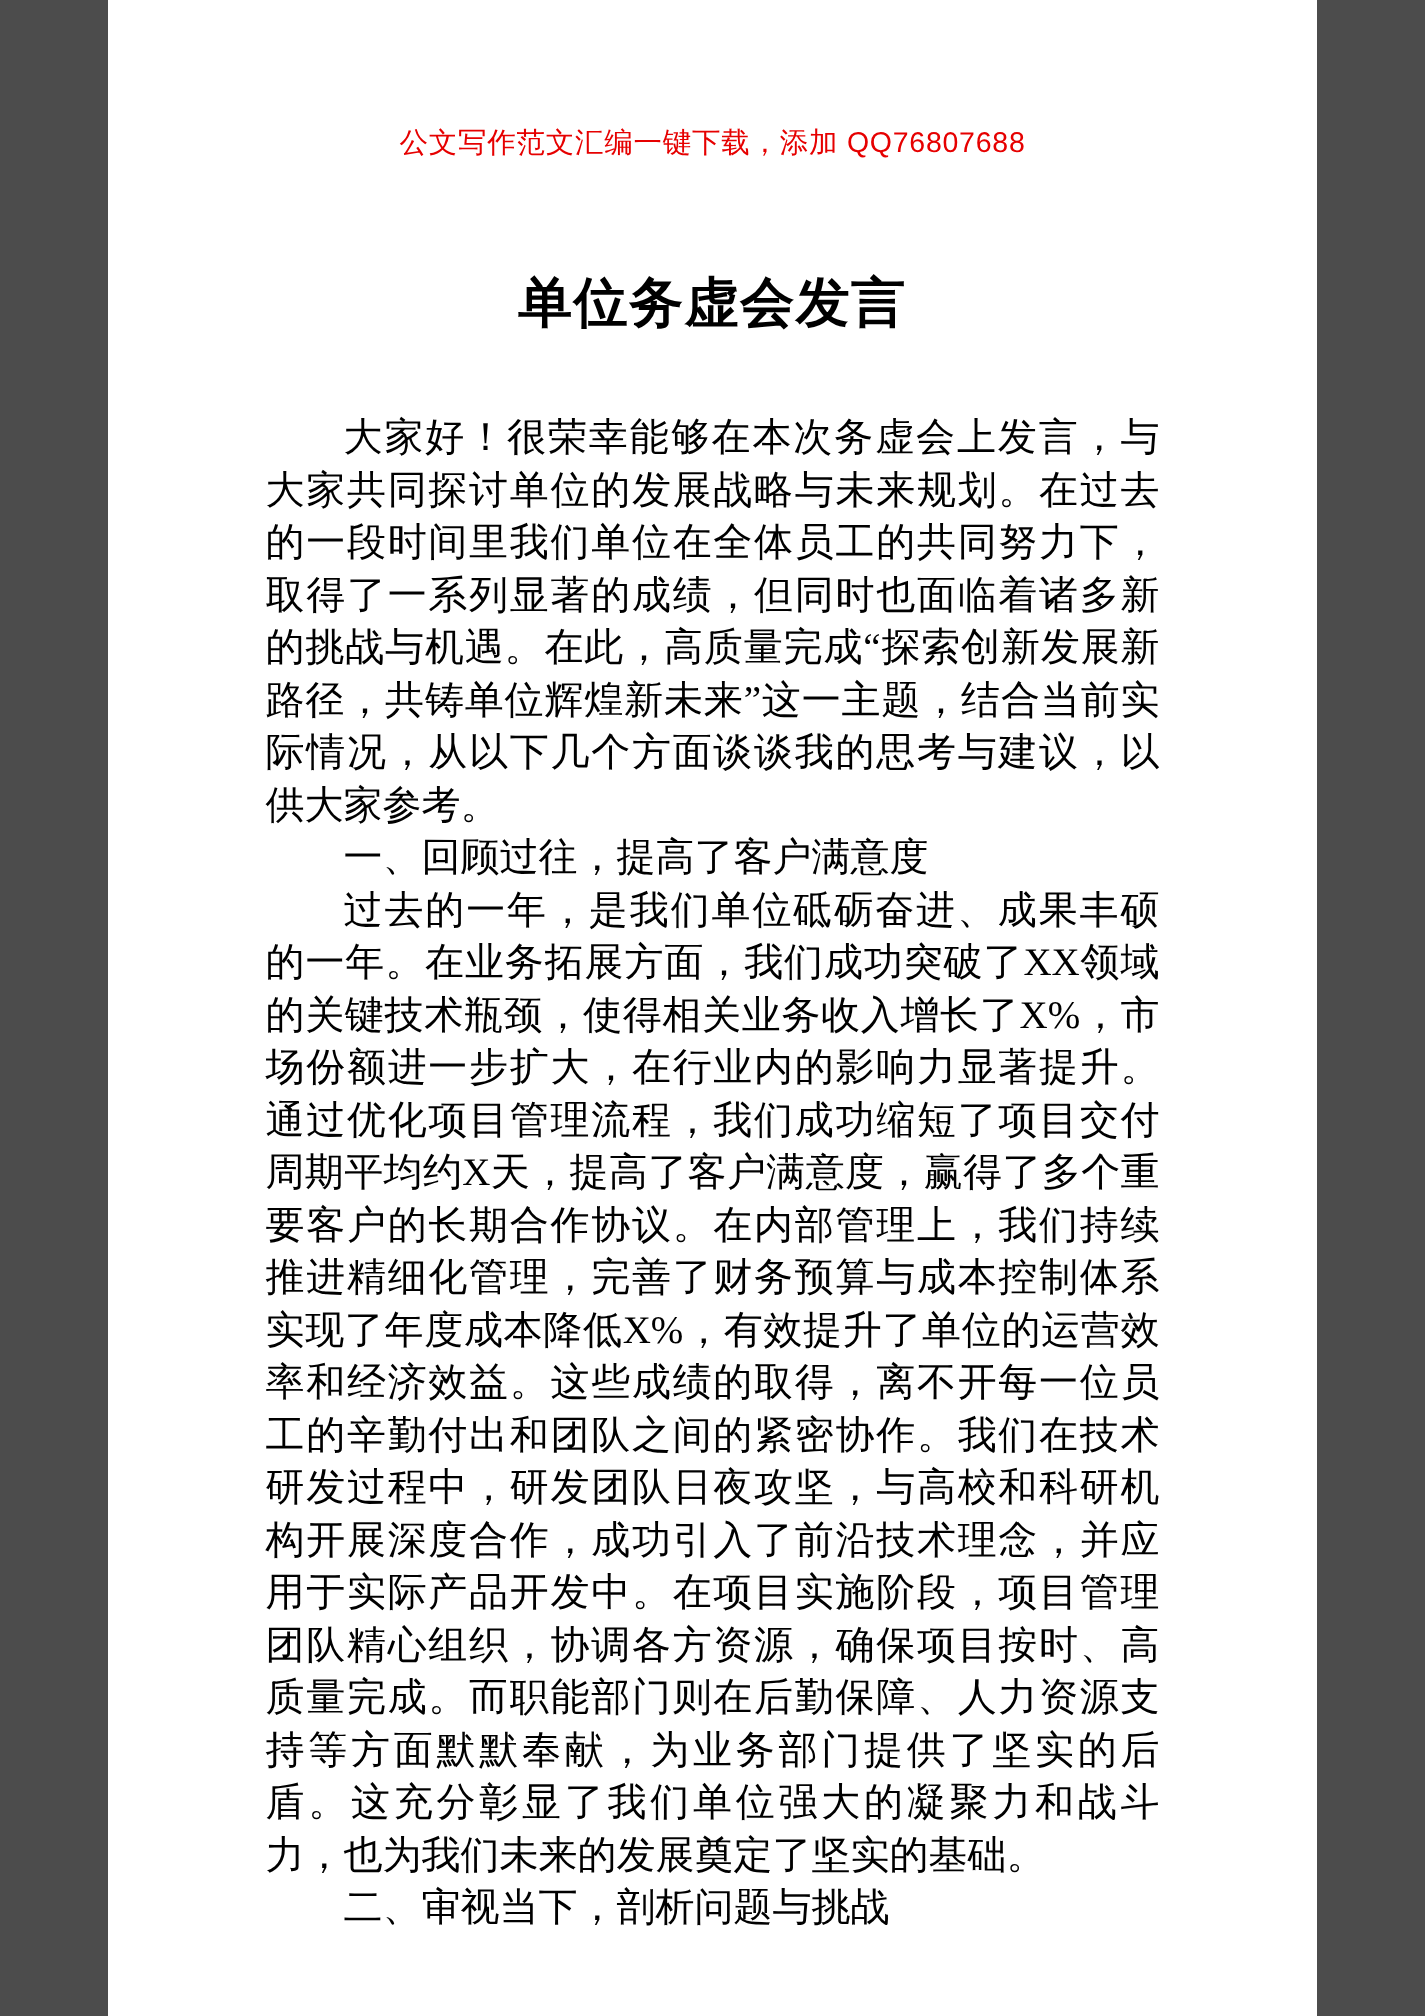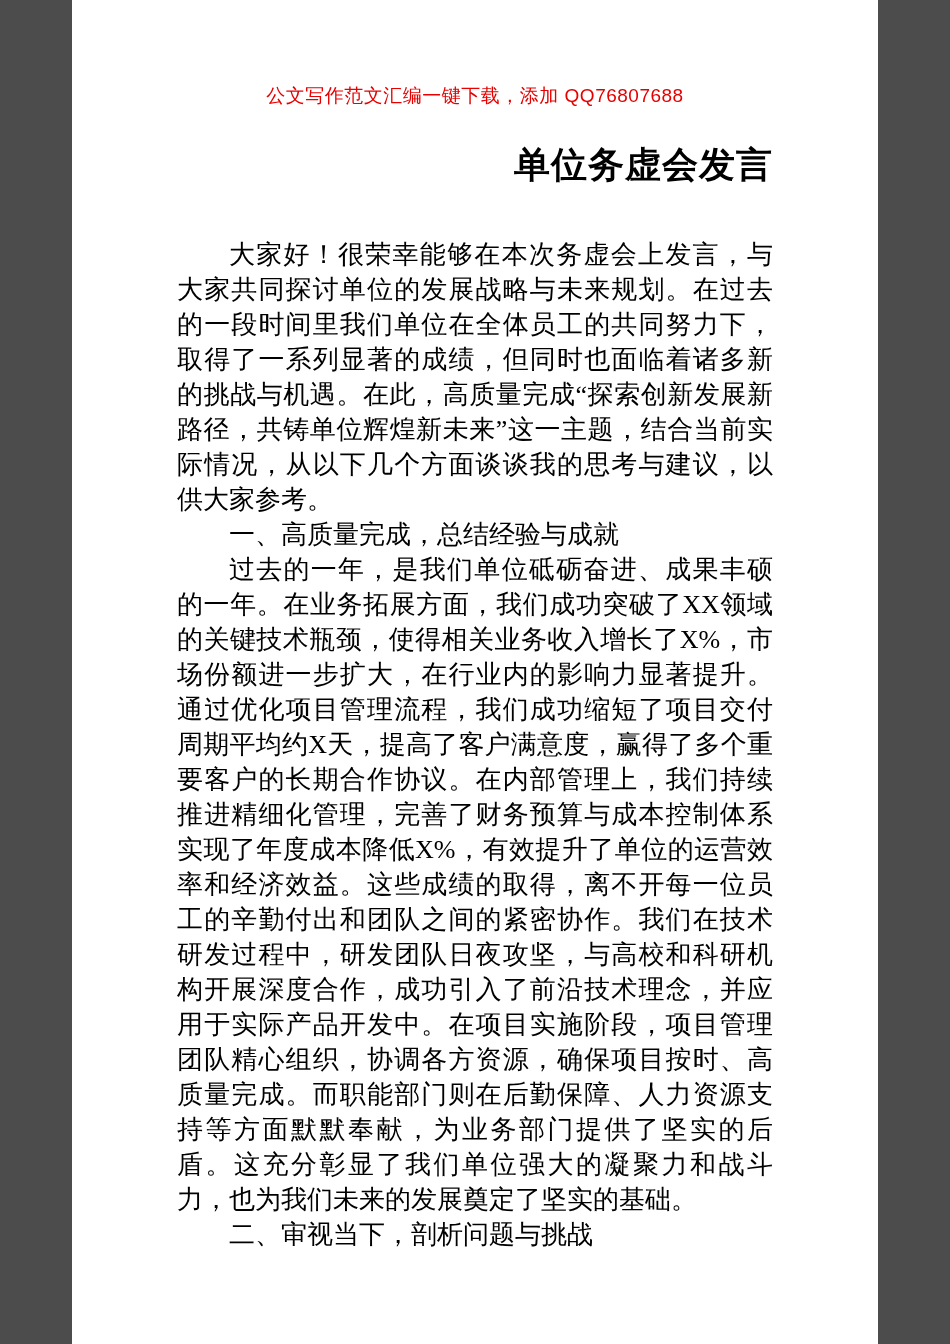--- a/index.html
+++ b/index.html
@@ -36,8 +36,8 @@
     letter-spacing: 0.5px;
   }
   .doc-title {
-    margin: 37px 0 0 0;
-    text-align: right;
+    margin: 74px 0 0 0;
+    text-align: center;
     font-size: 36px;
     line-height: 44px;
     font-weight: bold;

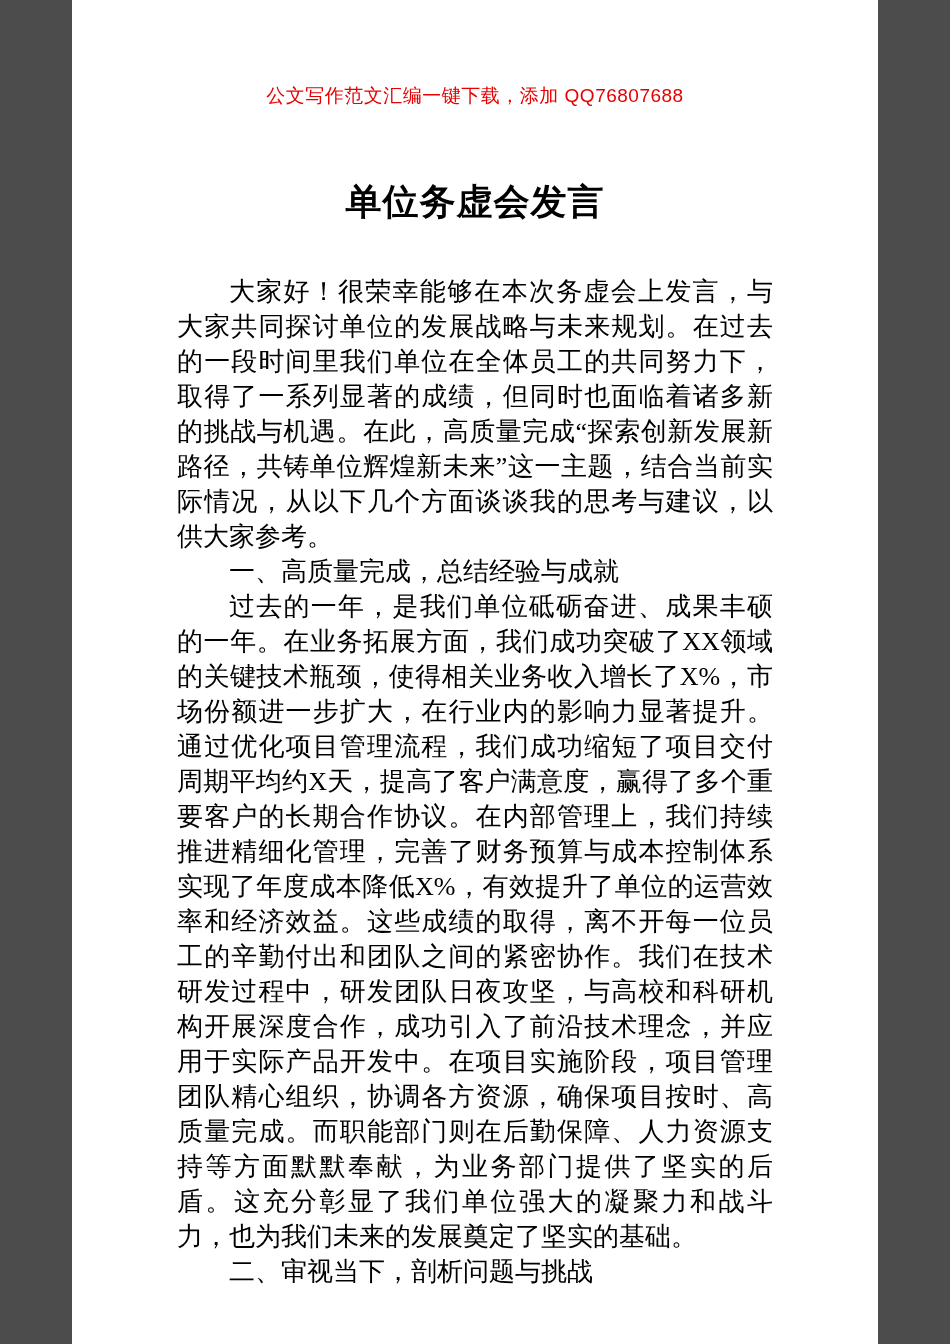--- a/index.html
+++ b/index.html
@@ -74,7 +74,7 @@
 
     <div class="doc-body">
       <p>大家好！很荣幸能够在本次务虚会上发言，与大家共同探讨单位的发展战略与未来规划。在过去的一段时间里我们单位在全体员工的共同努力下，取得了一系列显著的成绩，但同时也面临着诸多新的挑战与机遇。在此，高质量完成“探索创新发展新路径，共铸单位辉煌新未来”这一主题，结合当前实际情况，从以下几个方面谈谈我的思考与建议，以供大家参考。</p>
-      <p>一、高质量完成，总结经验与成就</p>
+      <p>一、回顾过往，提高了客户满意度</p>
       <p>过去的一年，是我们单位砥砺奋进、成果丰硕的一年。在业务拓展方面，我们成功突破了XX领域的关键技术瓶颈，使得相关业务收入增长了X%，市场份额进一步扩大，在行业内的影响力显著提升。通过优化项目管理流程，我们成功缩短了项目交付周期平均约X天，提高了客户满意度，赢得了多个重要客户的长期合作协议。在内部管理上，我们持续推进精细化管理，完善了财务预算与成本控制体系实现了年度成本降低X%，有效提升了单位的运营效率和经济效益。这些成绩的取得，离不开每一位员工的辛勤付出和团队之间的紧密协作。我们在技术研发过程中，研发团队日夜攻坚，与高校和科研机构开展深度合作，成功引入了前沿技术理念，并应用于实际产品开发中。在项目实施阶段，项目管理团队精心组织，协调各方资源，确保项目按时、高质量完成。而职能部门则在后勤保障、人力资源支持等方面默默奉献，为业务部门提供了坚实的后盾。这充分彰显了我们单位强大的凝聚力和战斗力，也为我们未来的发展奠定了坚实的基础。</p>
       <p>二、审视当下，剖析问题与挑战</p>
     </div>

